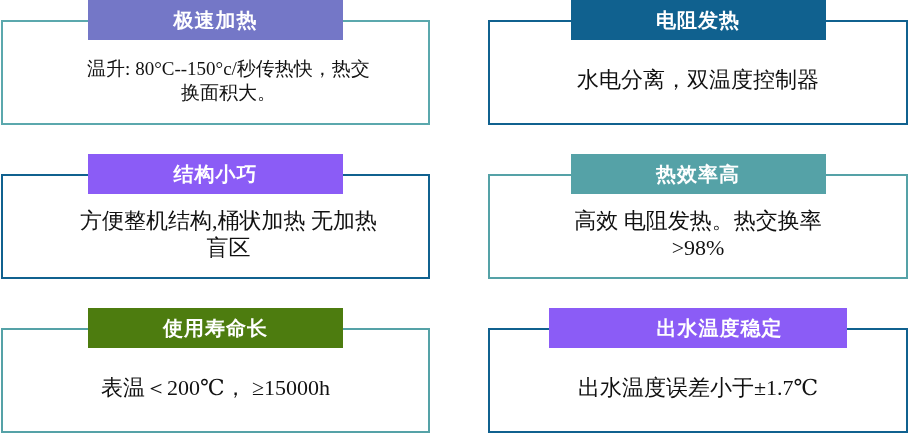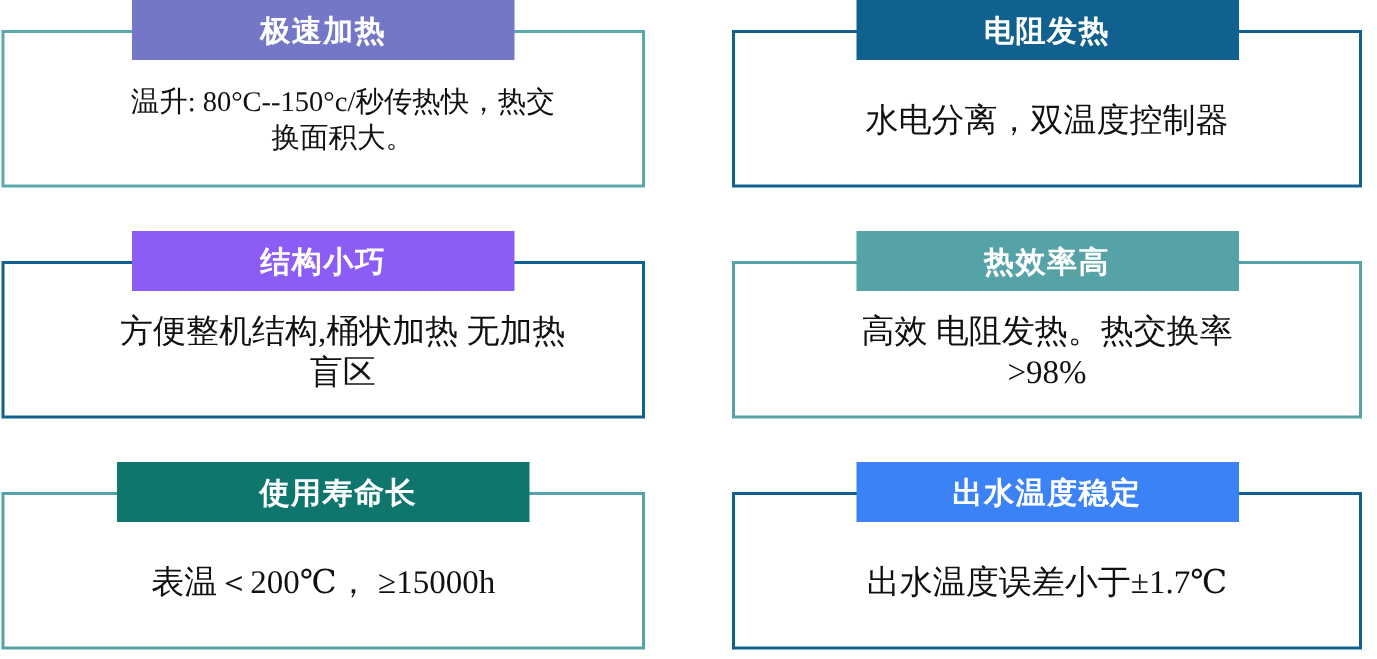--- a/index.html
+++ b/index.html
@@ -107,7 +107,7 @@
   </div>
 
   <div class="cell" data-card="4">
-    <div class="hdr" style="background: #0f766e; padding-left: 20px;">
+    <div class="hdr" style="background: #4d7c0f;">
       <span>使用寿命长</span>
     </div>
     <div class="bdy" style="border-color: rgb(85, 162, 167);">

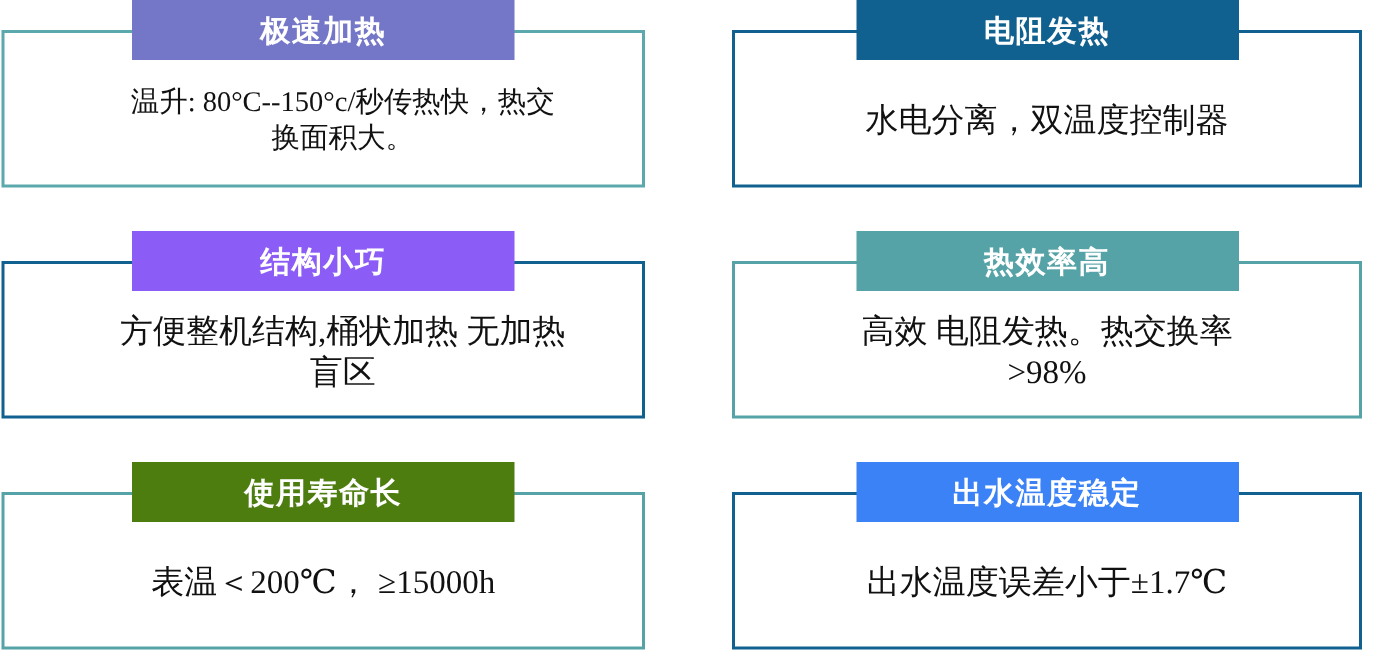--- a/index.html
+++ b/index.html
@@ -117,7 +117,7 @@
   </div>
 
   <div class="cell" data-card="5">
-    <div class="hdr" style="background: #3b82f6;">
+    <div class="hdr" style="background: #8b5cf6; padding-left: 43px;">
       <span>出水温度稳定</span>
     </div>
     <div class="bdy" style="border-color: rgb(16, 97, 143); text-align: center;">

